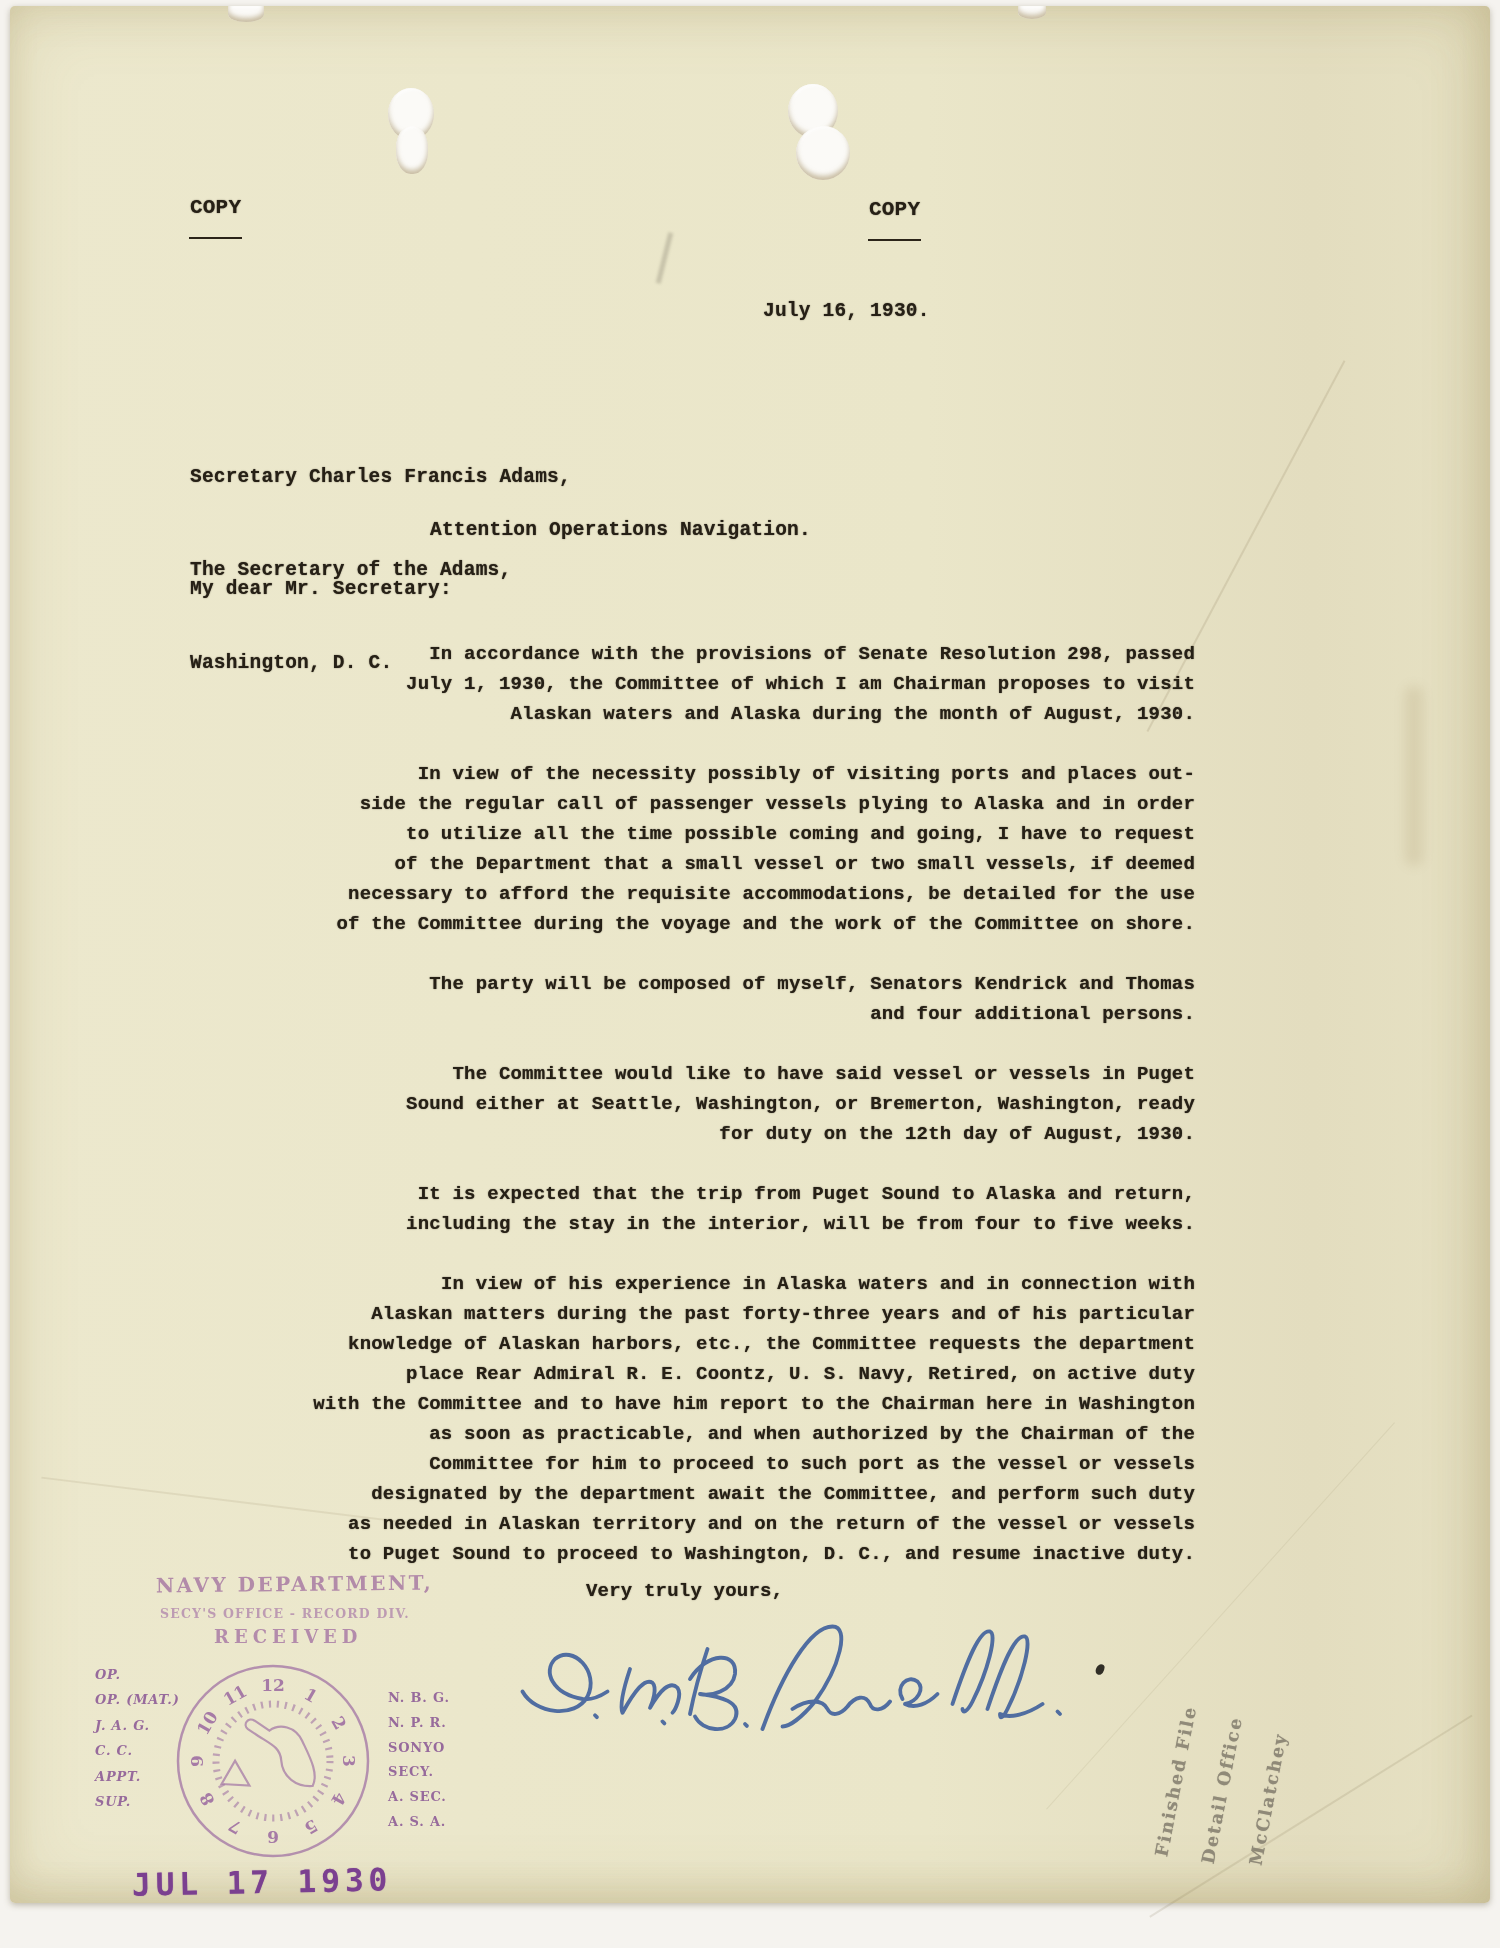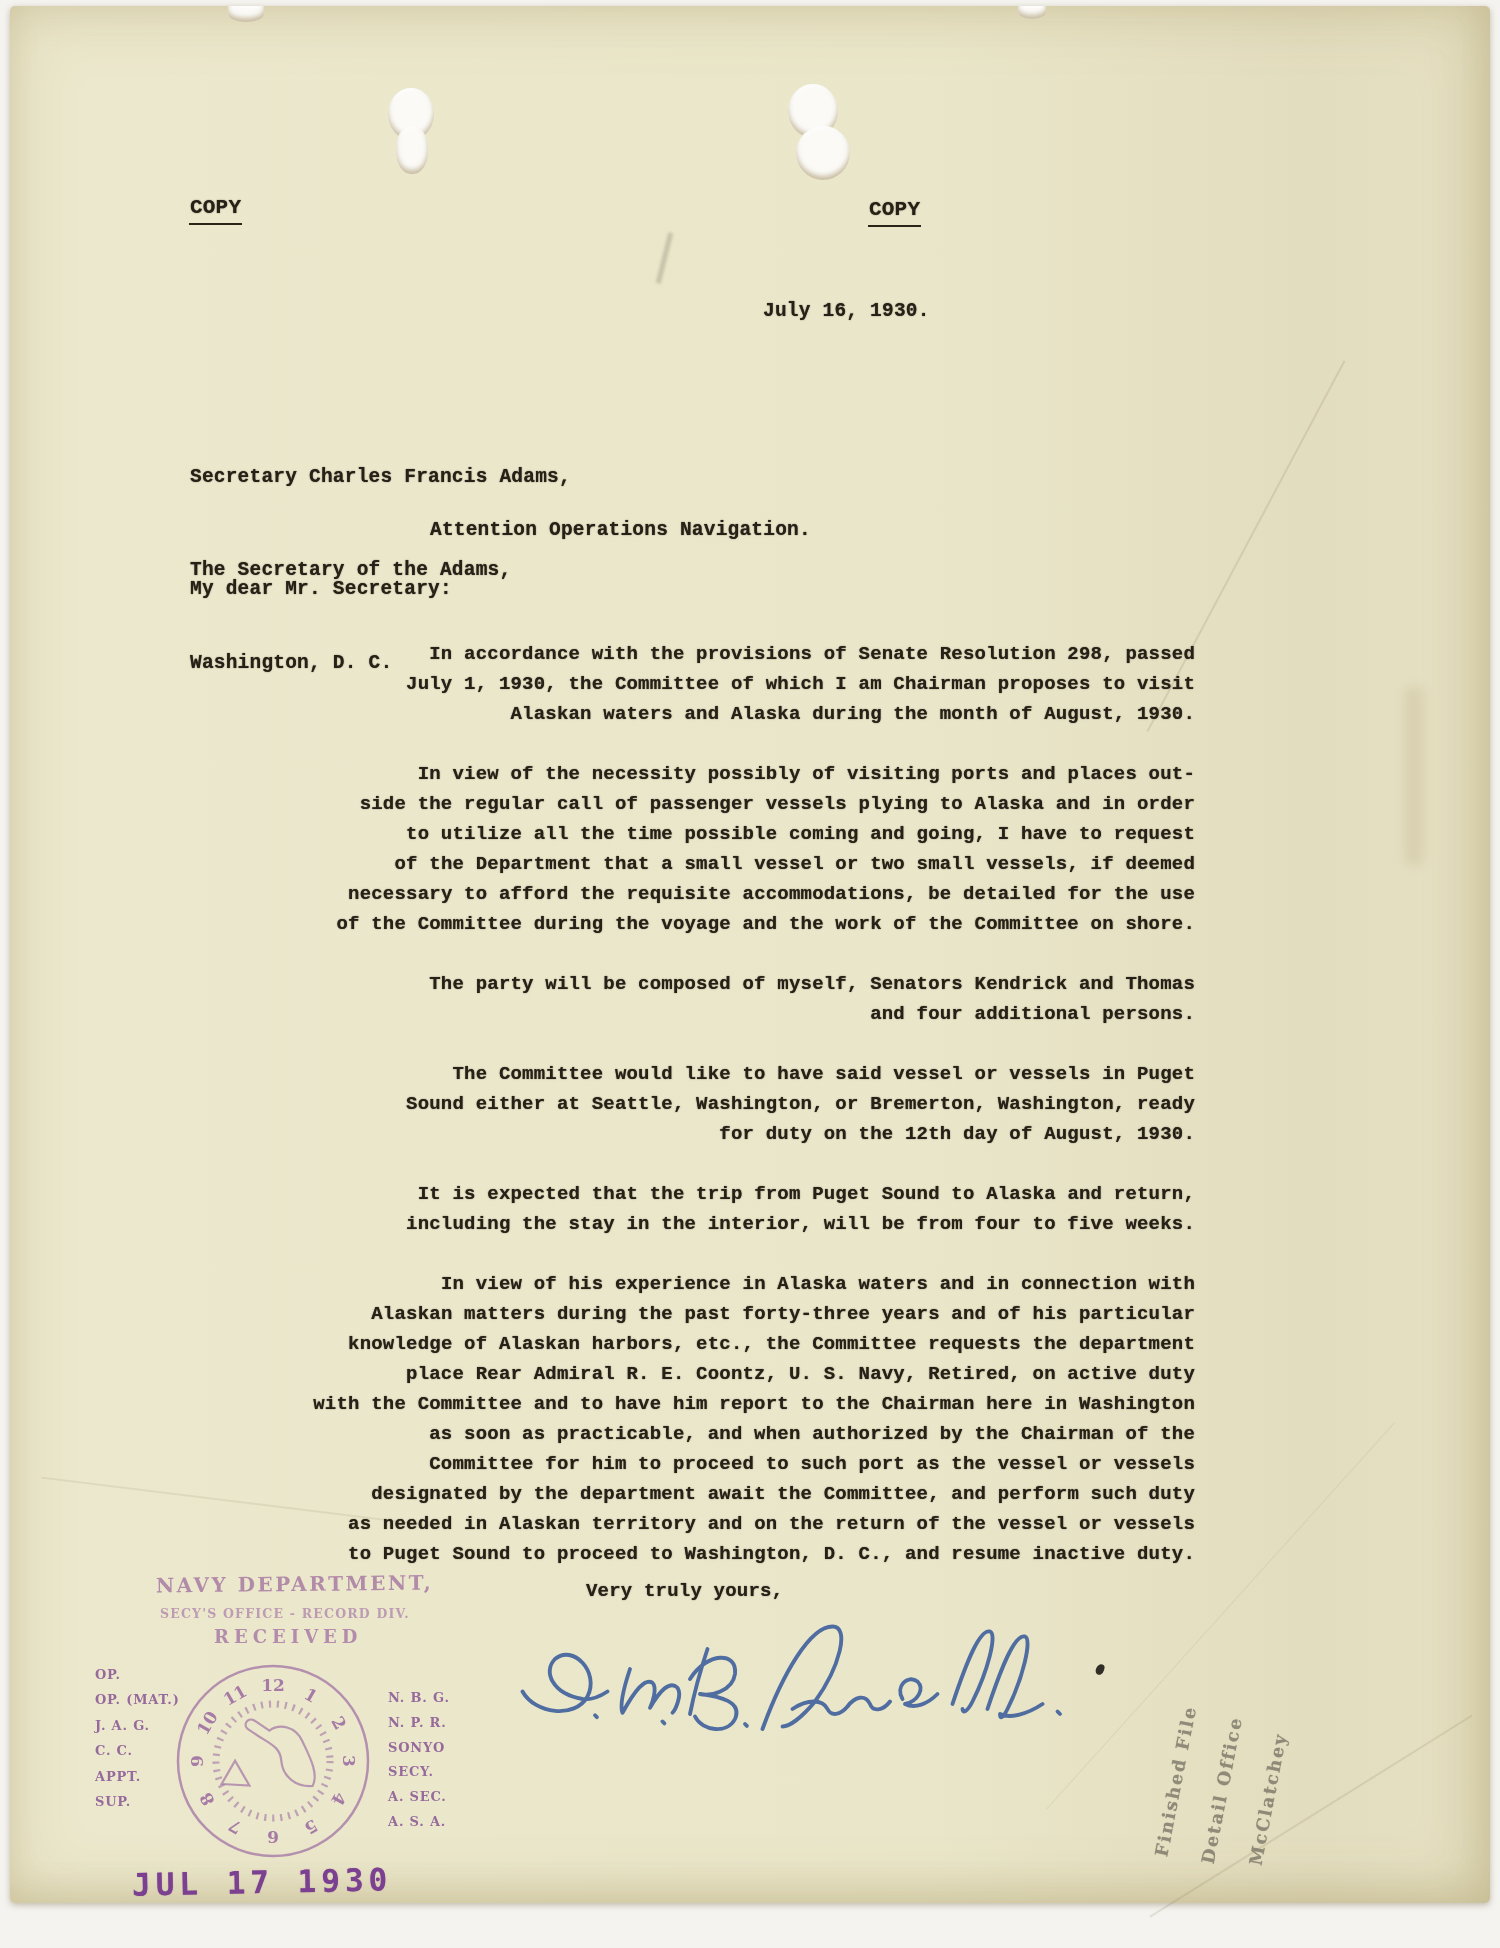--- a/index.html
+++ b/index.html
@@ -37,7 +37,7 @@
   .tw{color:#262016;font-weight:700;letter-spacing:.2px;
       text-shadow:0 0 1.2px rgba(40,33,22,.8);}
   .copy{position:absolute;font-size:21px;line-height:24px;border-bottom:2.5px solid #2b2419;
-        padding:0 1px 3px 1px;}
+        padding:0 1px 17px 1px;}
   .copy.left{left:179px;top:190px;}
   .copy.right{left:858px;top:192px;}
   .dateline{position:absolute;left:753px;top:294px;font-size:19.5px;}

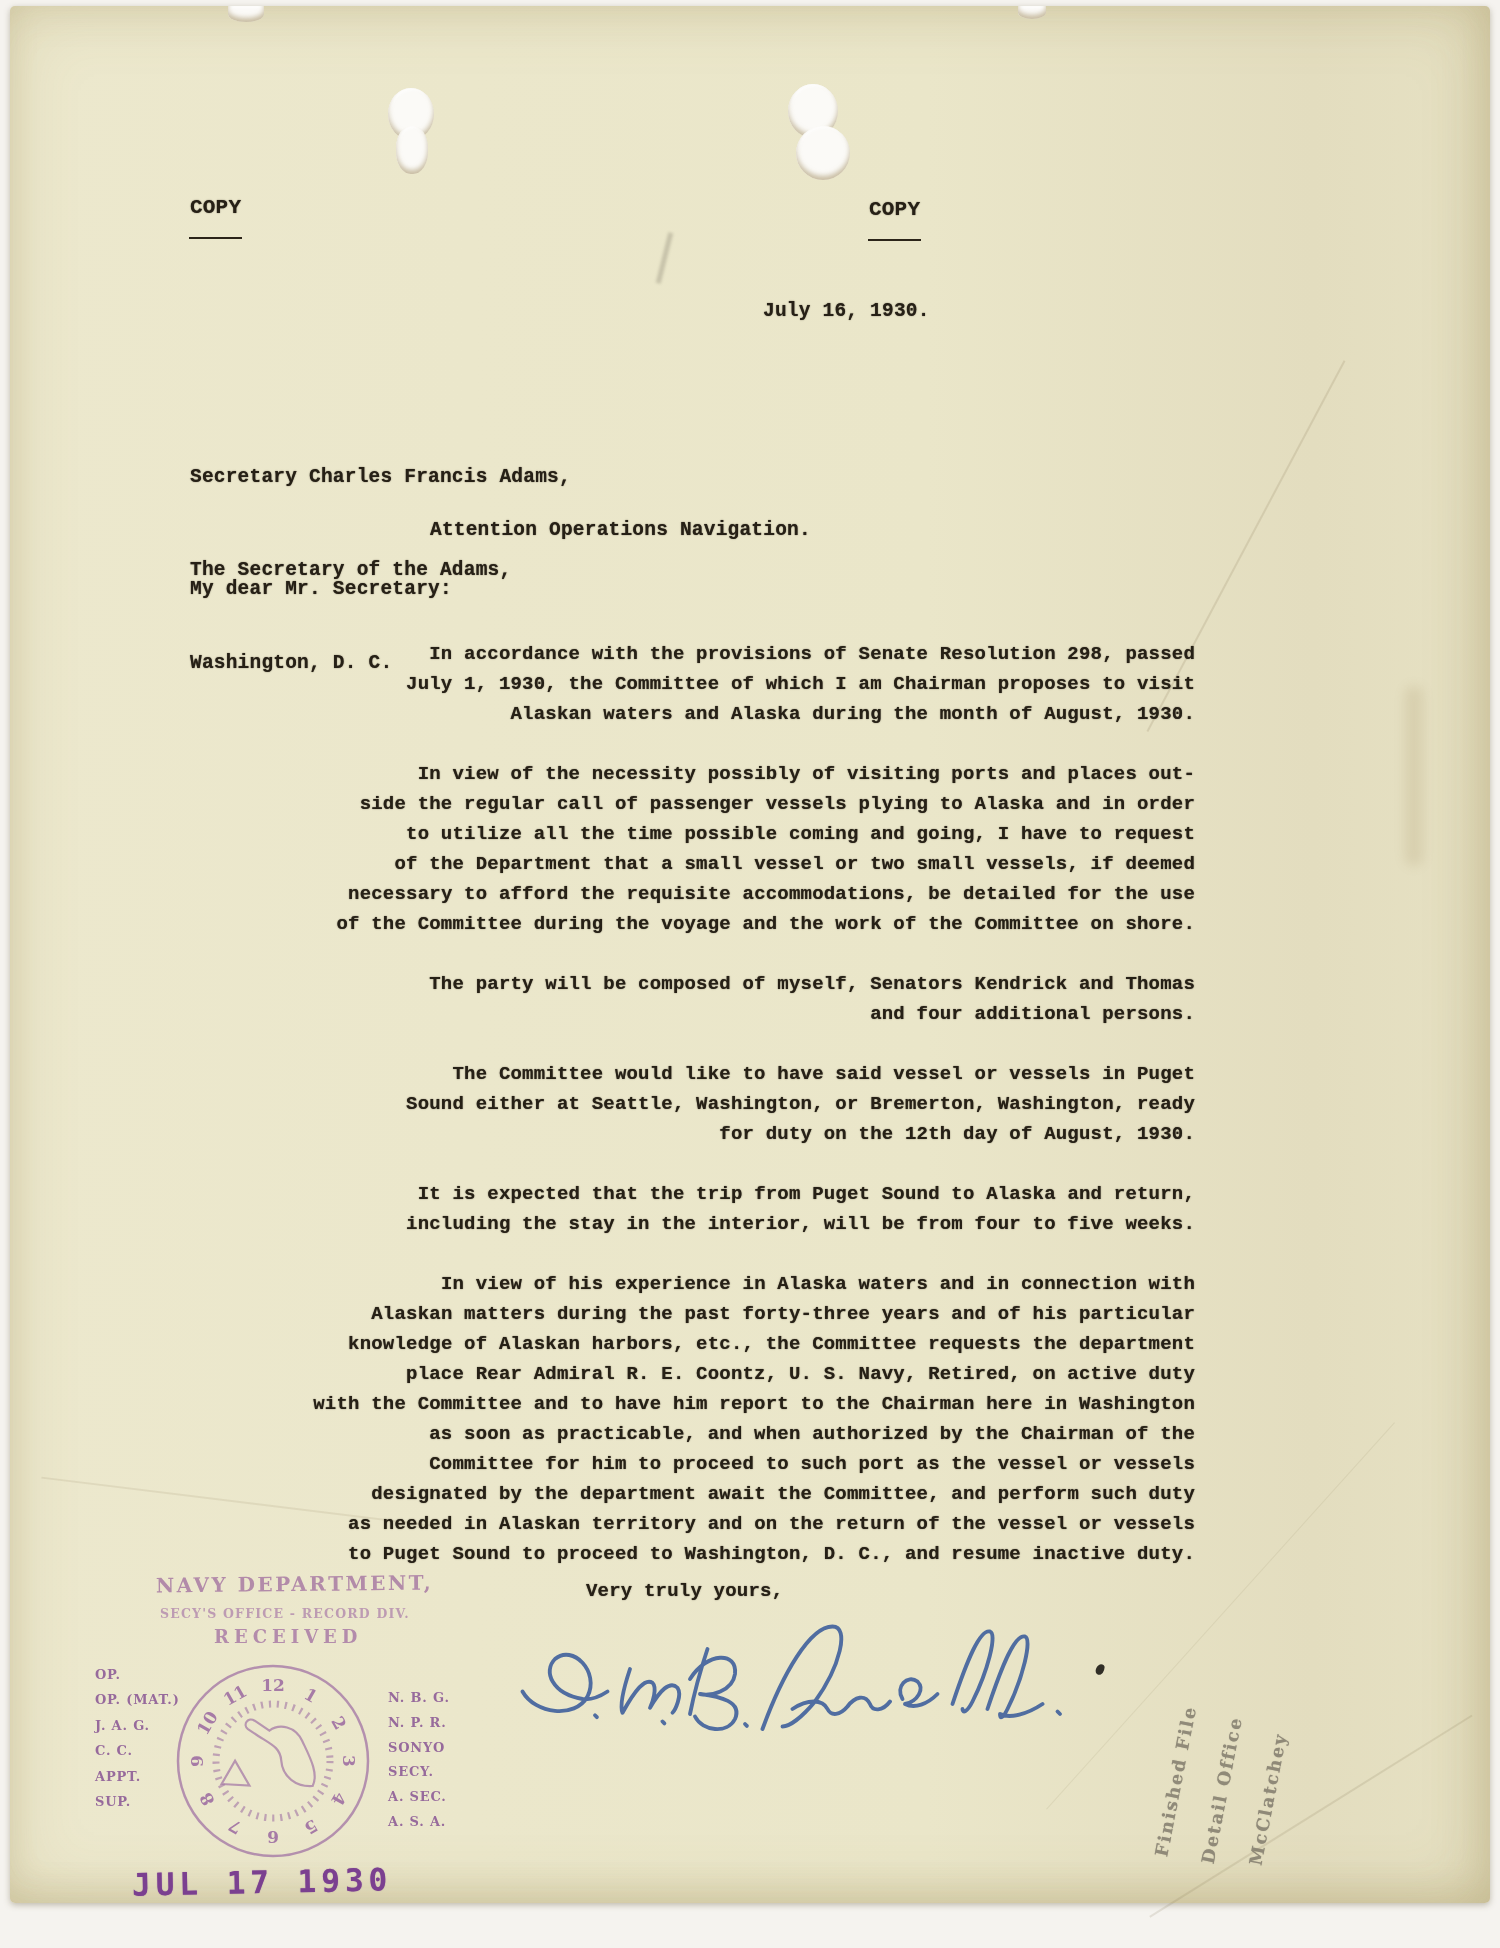--- a/index.html
+++ b/index.html
@@ -63,7 +63,7 @@
        color:#aa7ca6;opacity:.85;}
   .col{position:absolute;font-size:13px;line-height:25.4px;letter-spacing:.8px;
        color:#8e5d97;opacity:.9;}
-  .col.left{left:85px;top:1656px;}
+  .col.left{left:85px;top:1656px;font-style:italic;}
   .col.right{left:378px;top:1680px;line-height:24.8px;}
   .clock{position:absolute;left:158px;top:1650px;width:210px;height:210px;opacity:.85;}
   .clock-num{font-family:"DejaVu Serif",serif;font-size:17px;fill:#9a68a0;font-weight:700;}

